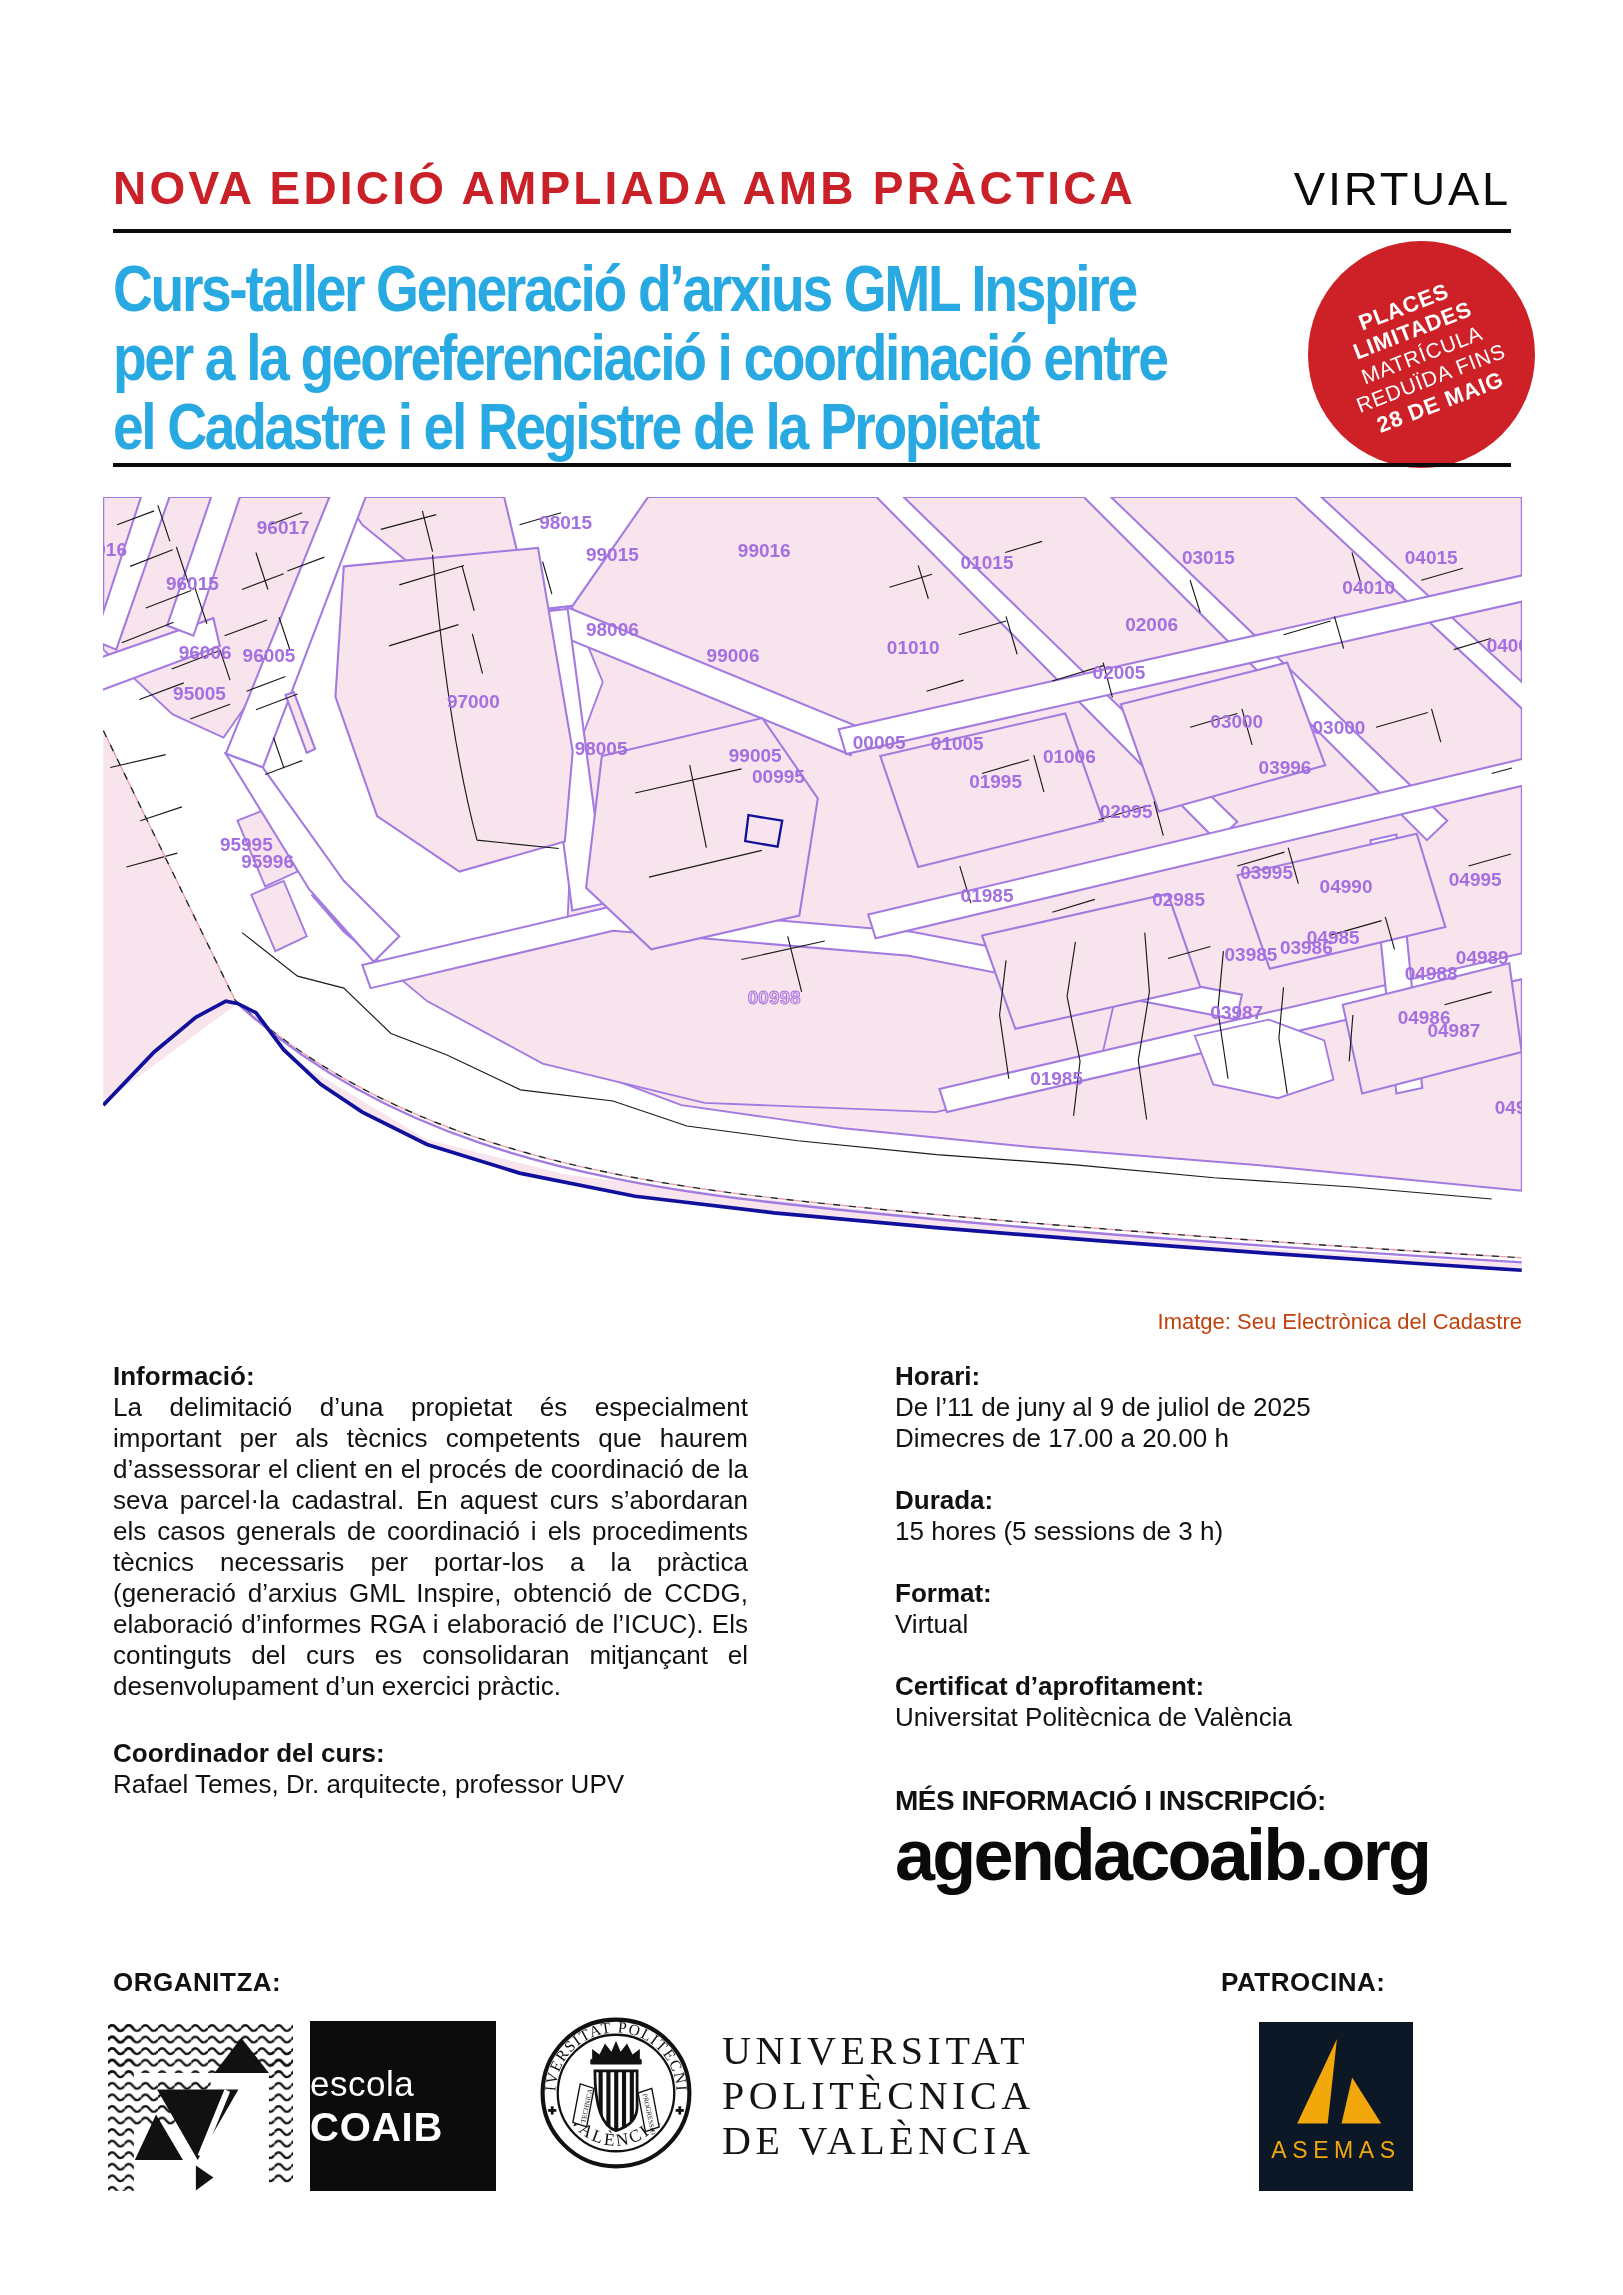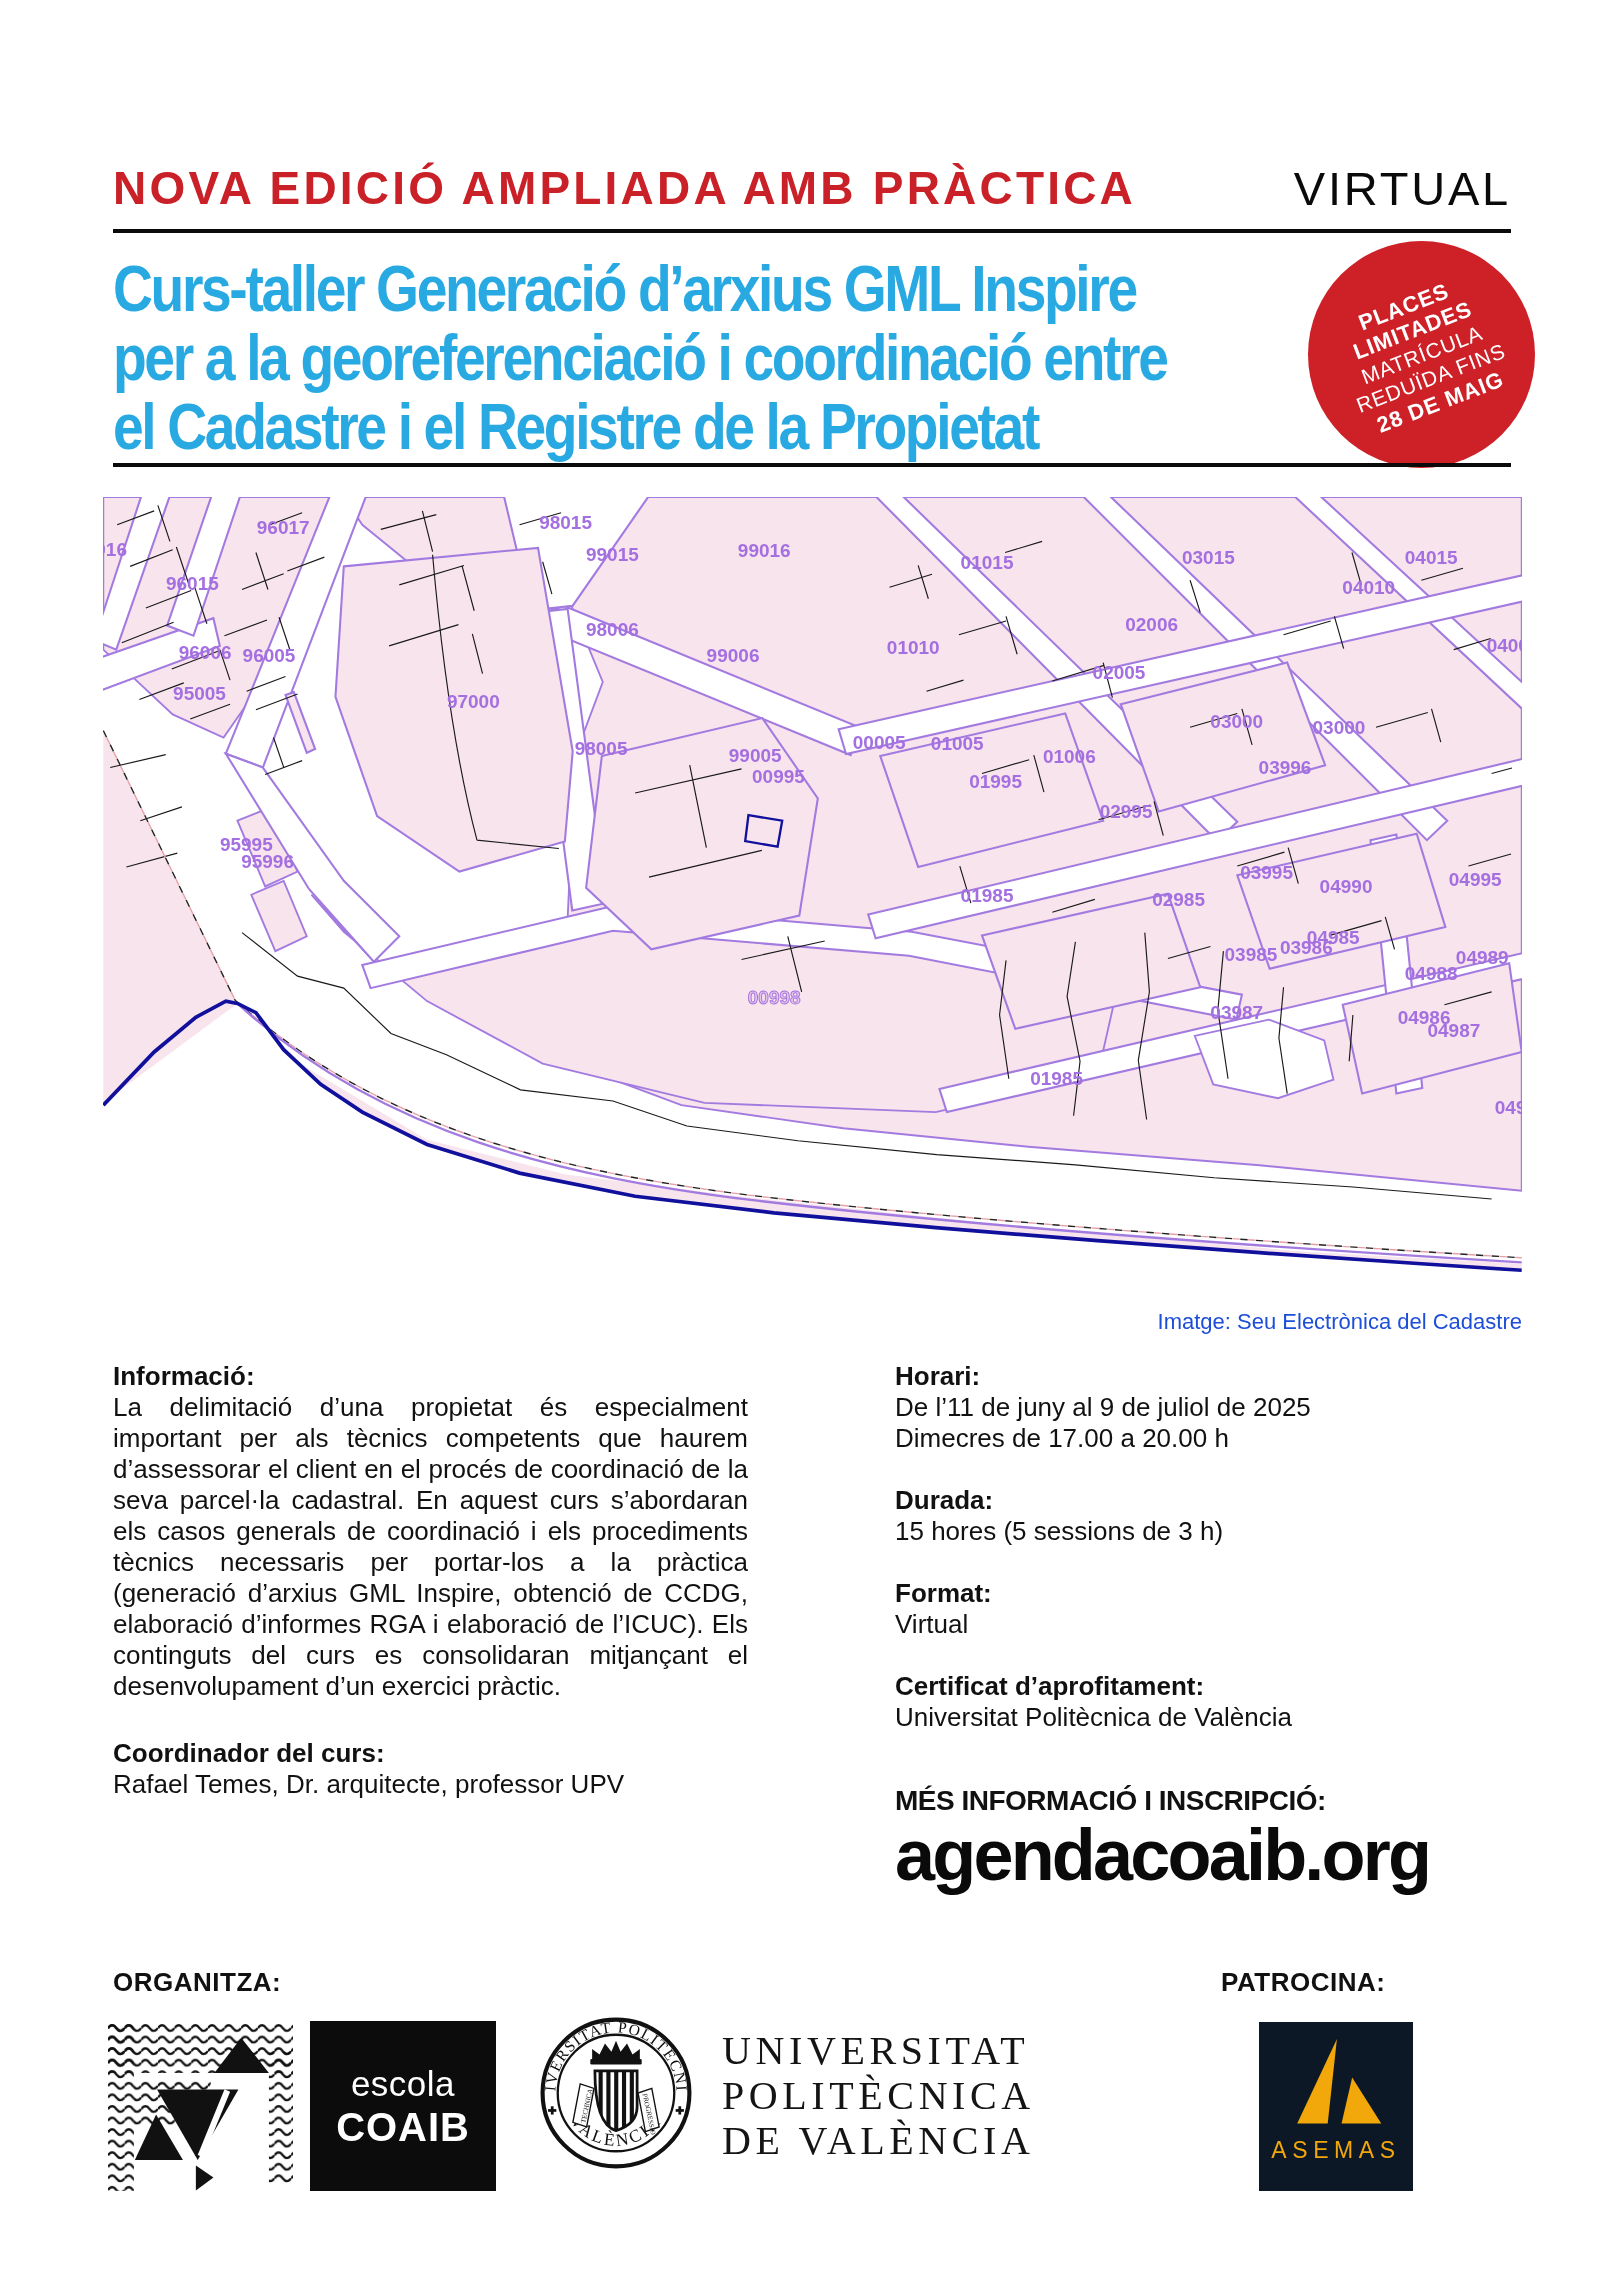--- a/index.html
+++ b/index.html
@@ -25,7 +25,7 @@
   .map-label{position:absolute;transform:translate(-50%,-50%);font-weight:bold;font-size:19px;
              color:#a46fe0;white-space:nowrap;}
   .map-label.hollow{color:rgba(164,111,224,0.25);-webkit-text-stroke:0.9px #a46fe0;}
-  .map-caption{position:absolute;left:103px;top:1309px;width:1419px;text-align:right;font-size:22px;color:#1d4ed8;}
+  .map-caption{position:absolute;left:103px;top:1309px;width:1419px;text-align:right;font-size:22px;color:#c2410c;}
   .col-left{position:absolute;left:113px;top:1361px;width:635px;font-size:26px;line-height:31px;}
   .col-right{position:absolute;left:895px;top:1361px;width:643px;font-size:26px;line-height:31px;}
   .h{font-weight:bold;}

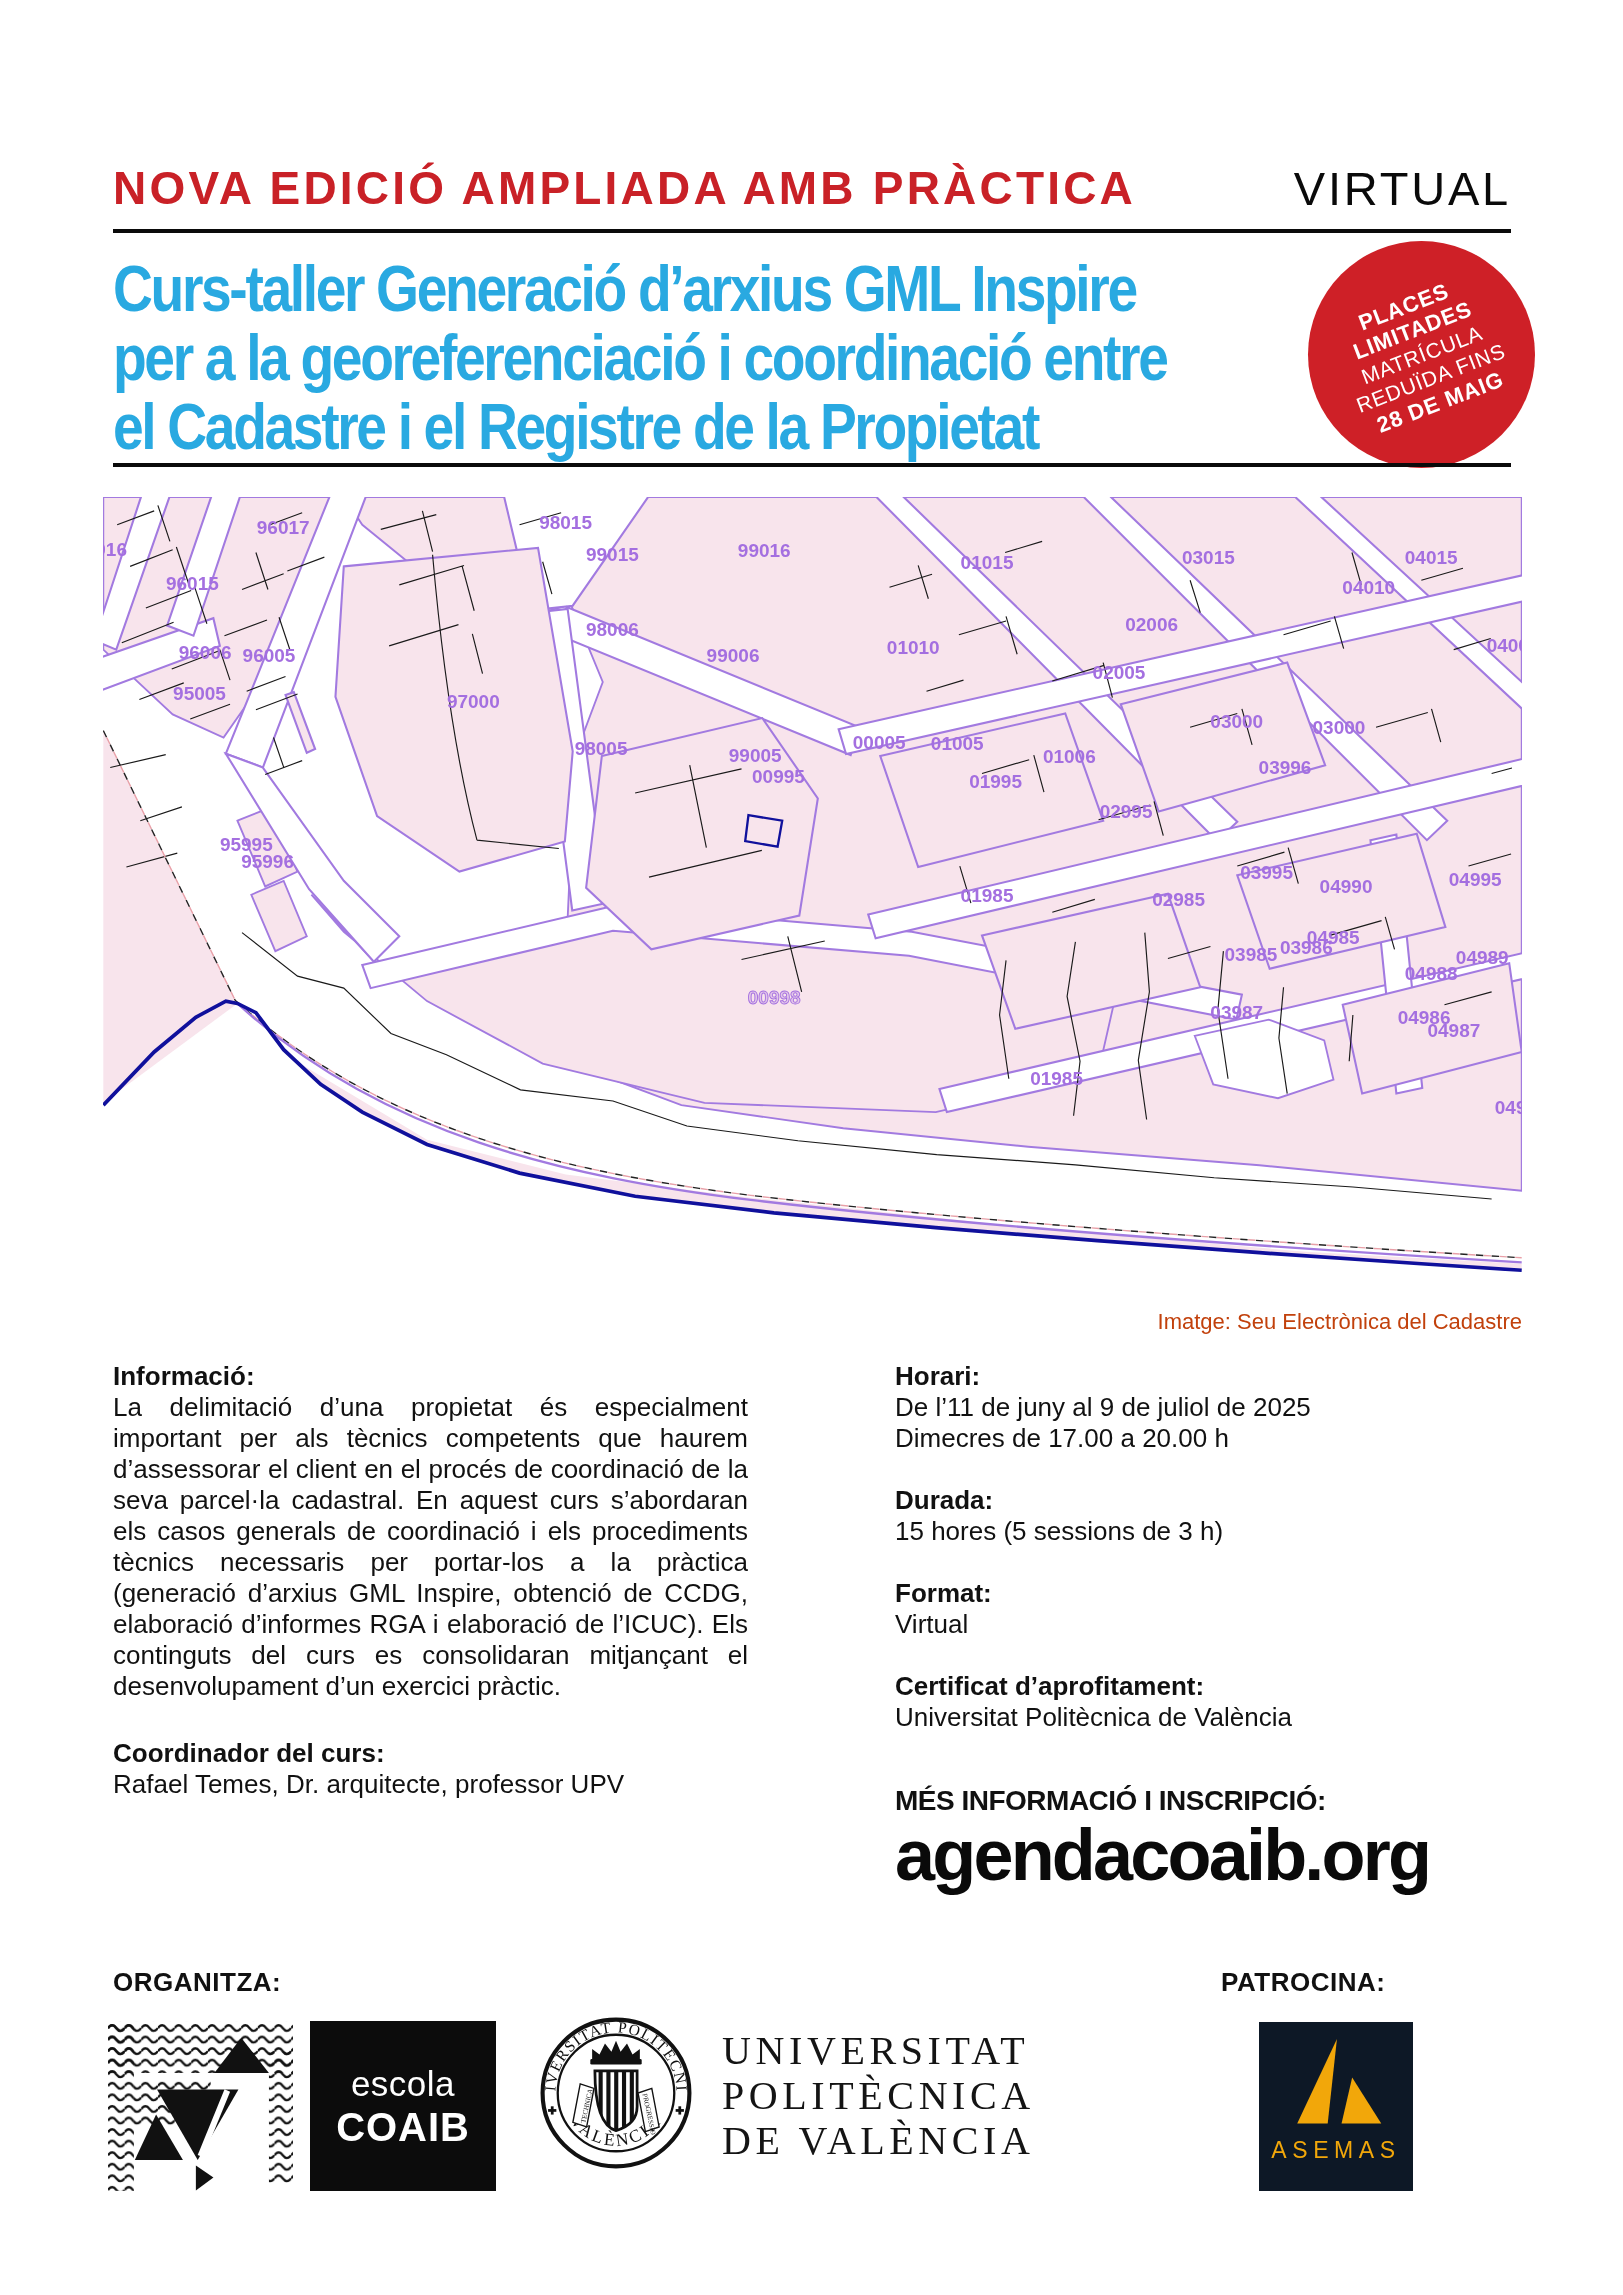--- a/index.html
+++ b/index.html
@@ -38,7 +38,7 @@
   .patrocina{position:absolute;left:1200px;top:1967px;font-size:26px;font-weight:bold;letter-spacing:0.5px;margin-left:21px;}
   .coaib-mark{position:absolute;left:108px;top:2021px;width:185px;height:170px;}
   .escola-box{position:absolute;left:310px;top:2021px;width:186px;height:170px;background:#0c0c0c;
-              color:#fff;text-align:center;}
+              color:#fff;}
   .esc1{font-size:35px;font-weight:400;letter-spacing:0.5px;margin-top:43px;line-height:40px;}
   .esc2{font-size:40px;font-weight:bold;letter-spacing:0.9px;line-height:46px;}
   .upv-seal{position:absolute;left:538px;top:2015px;width:156px;height:156px;}

